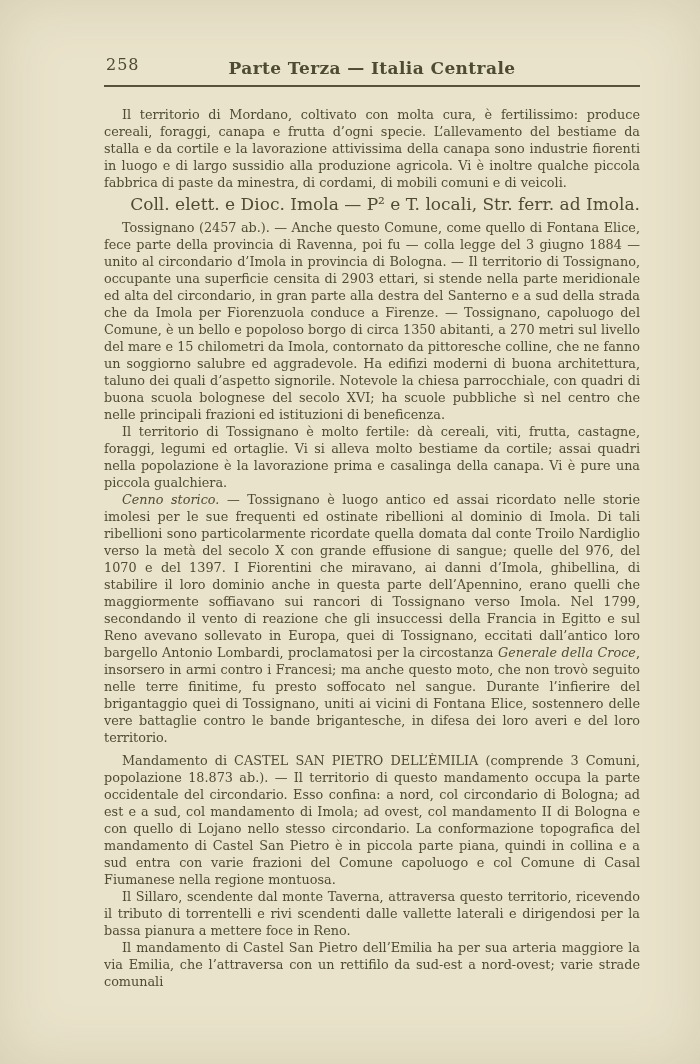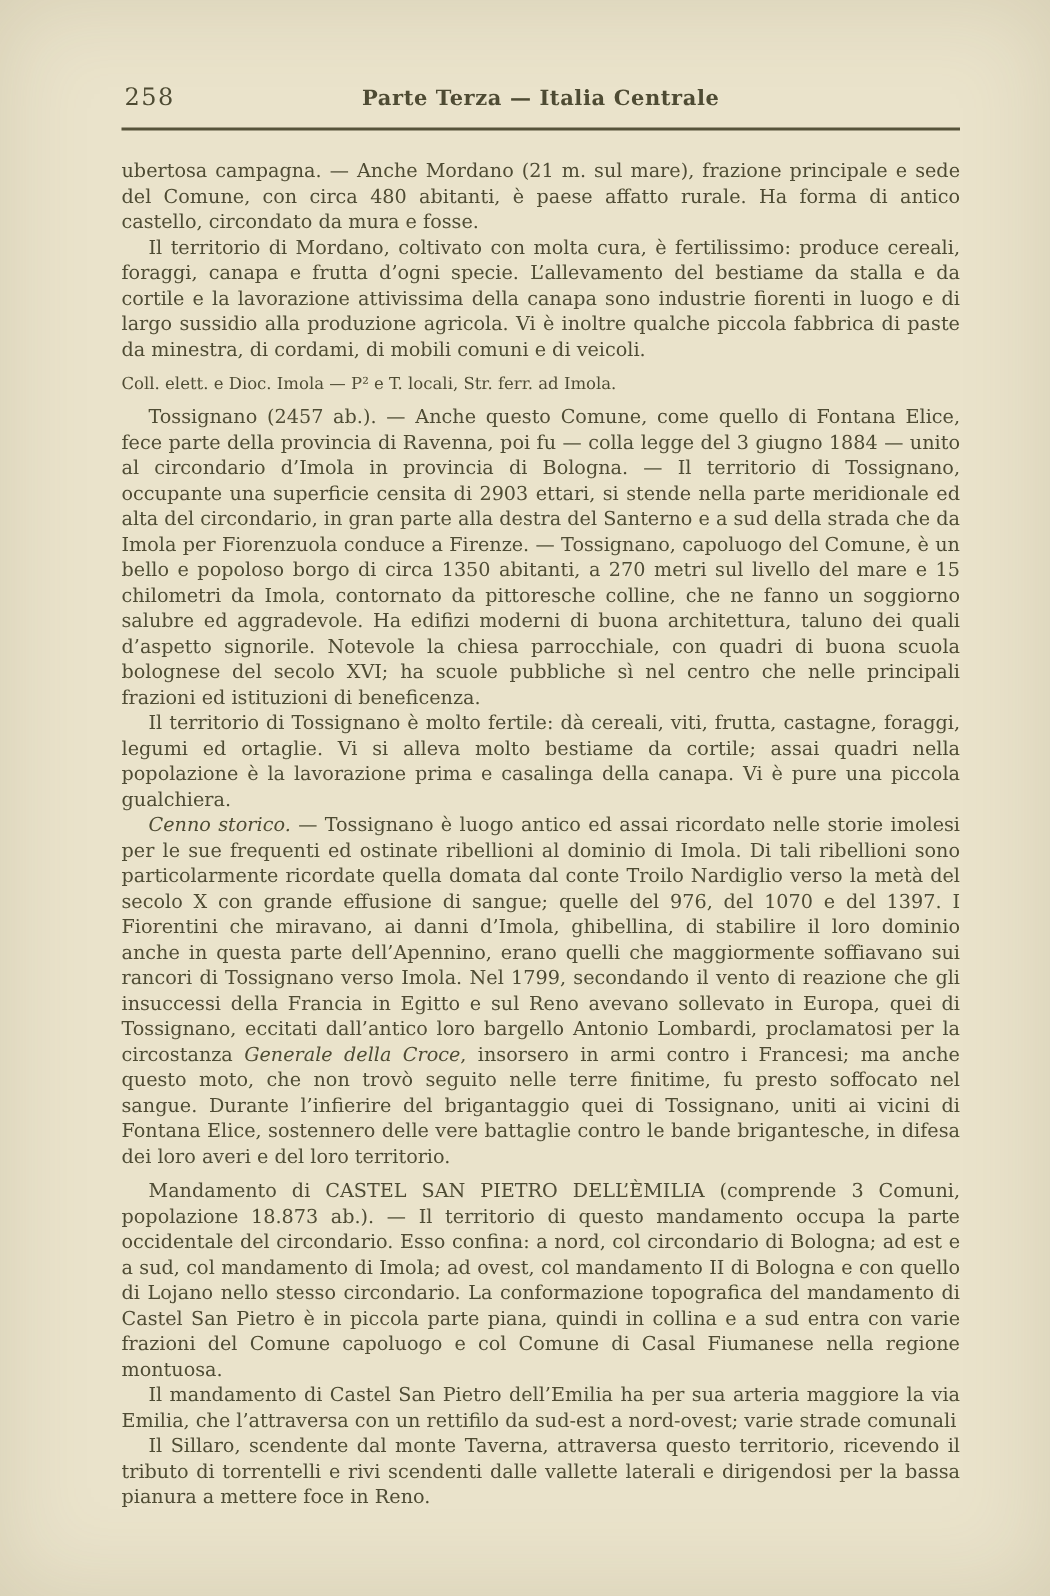--- a/index.html
+++ b/index.html
@@ -8,7 +8,7 @@
     background:#eae3cb;
     color:#4e4b33;
     font-family:"DejaVu Serif","Liberation Serif",serif;
-    padding:54px 60px 0 81px;
+    padding:54px 60px 0 104px;
     overflow:hidden;
     position:relative;
     box-shadow:inset 0 0 60px rgba(120,110,70,0.18);

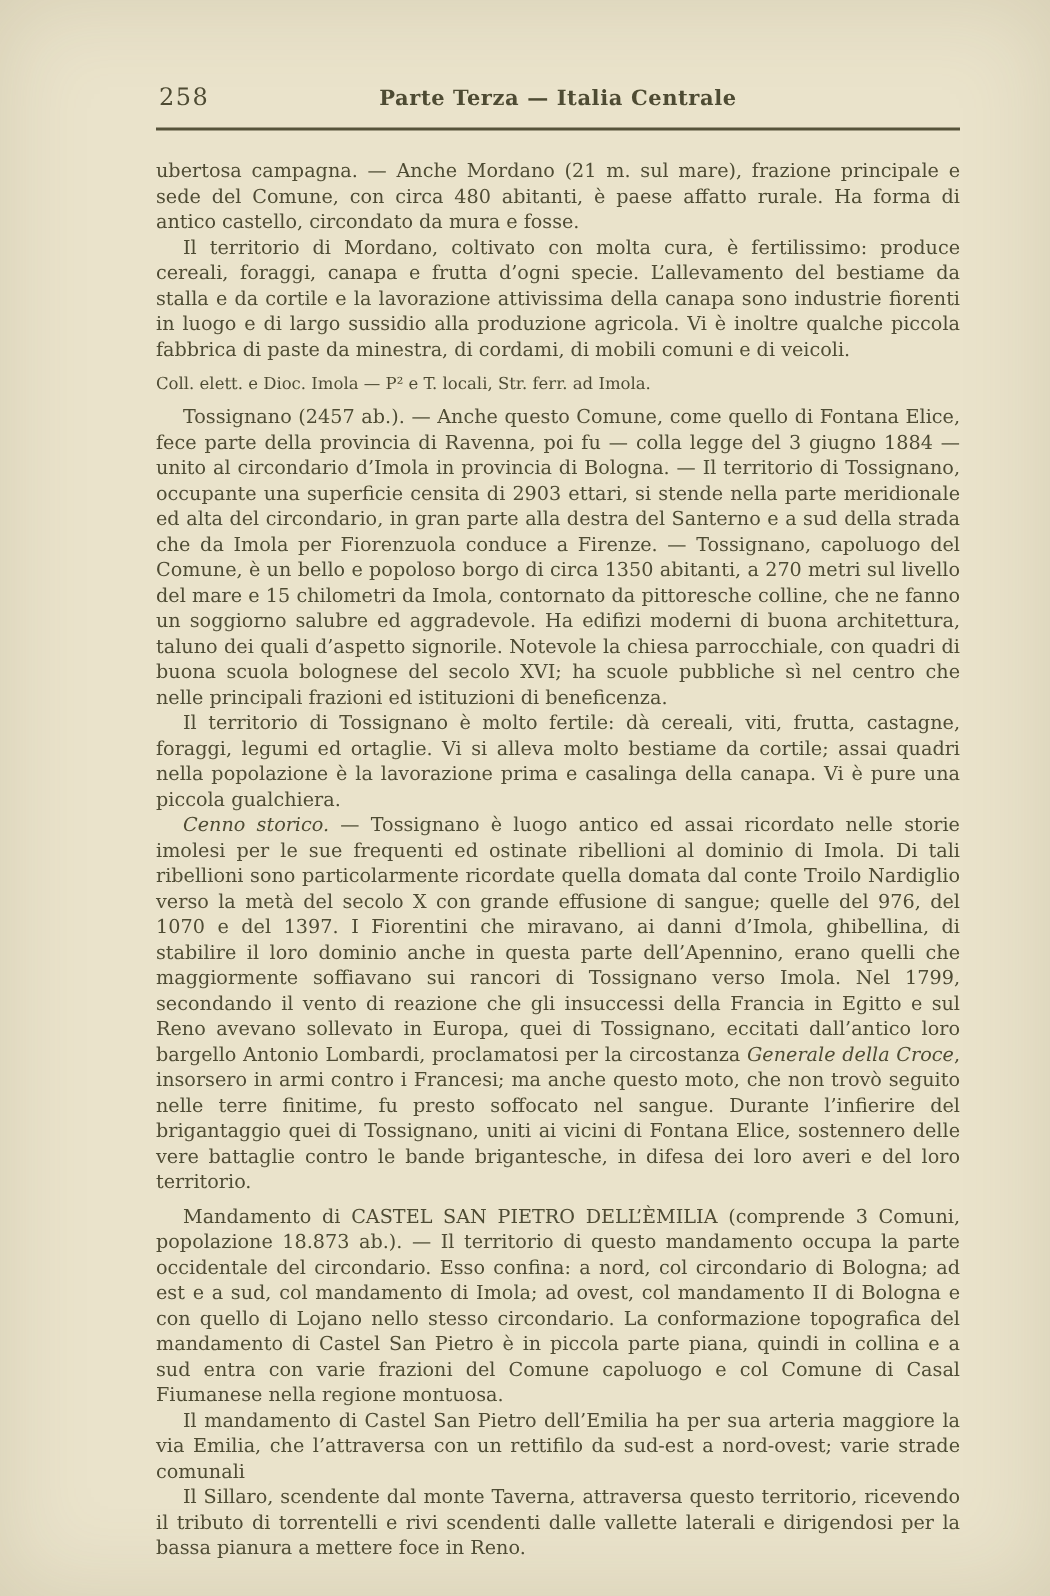--- a/index.html
+++ b/index.html
@@ -15,7 +15,7 @@
   }
   .running-head{position:relative;height:24px;}
   .pagenum{position:absolute;left:2px;top:1px;font-size:16px;letter-spacing:1px;}
-  .running-title{display:block;text-align:center;font-size:14px;font-weight:bold;letter-spacing:0.4px;padding-top:4px;}
+  .running-title{display:block;text-align:center;font-size:17px;font-weight:bold;letter-spacing:0.4px;padding-top:4px;}
   .rule{border:0;border-top:2px solid #56533a;margin:7px 0 0 0;}
   .text-block{margin-top:19px;font-size:12.8px;line-height:17px;text-align:justify;}
   .text-block p{margin:0;text-indent:18px;}

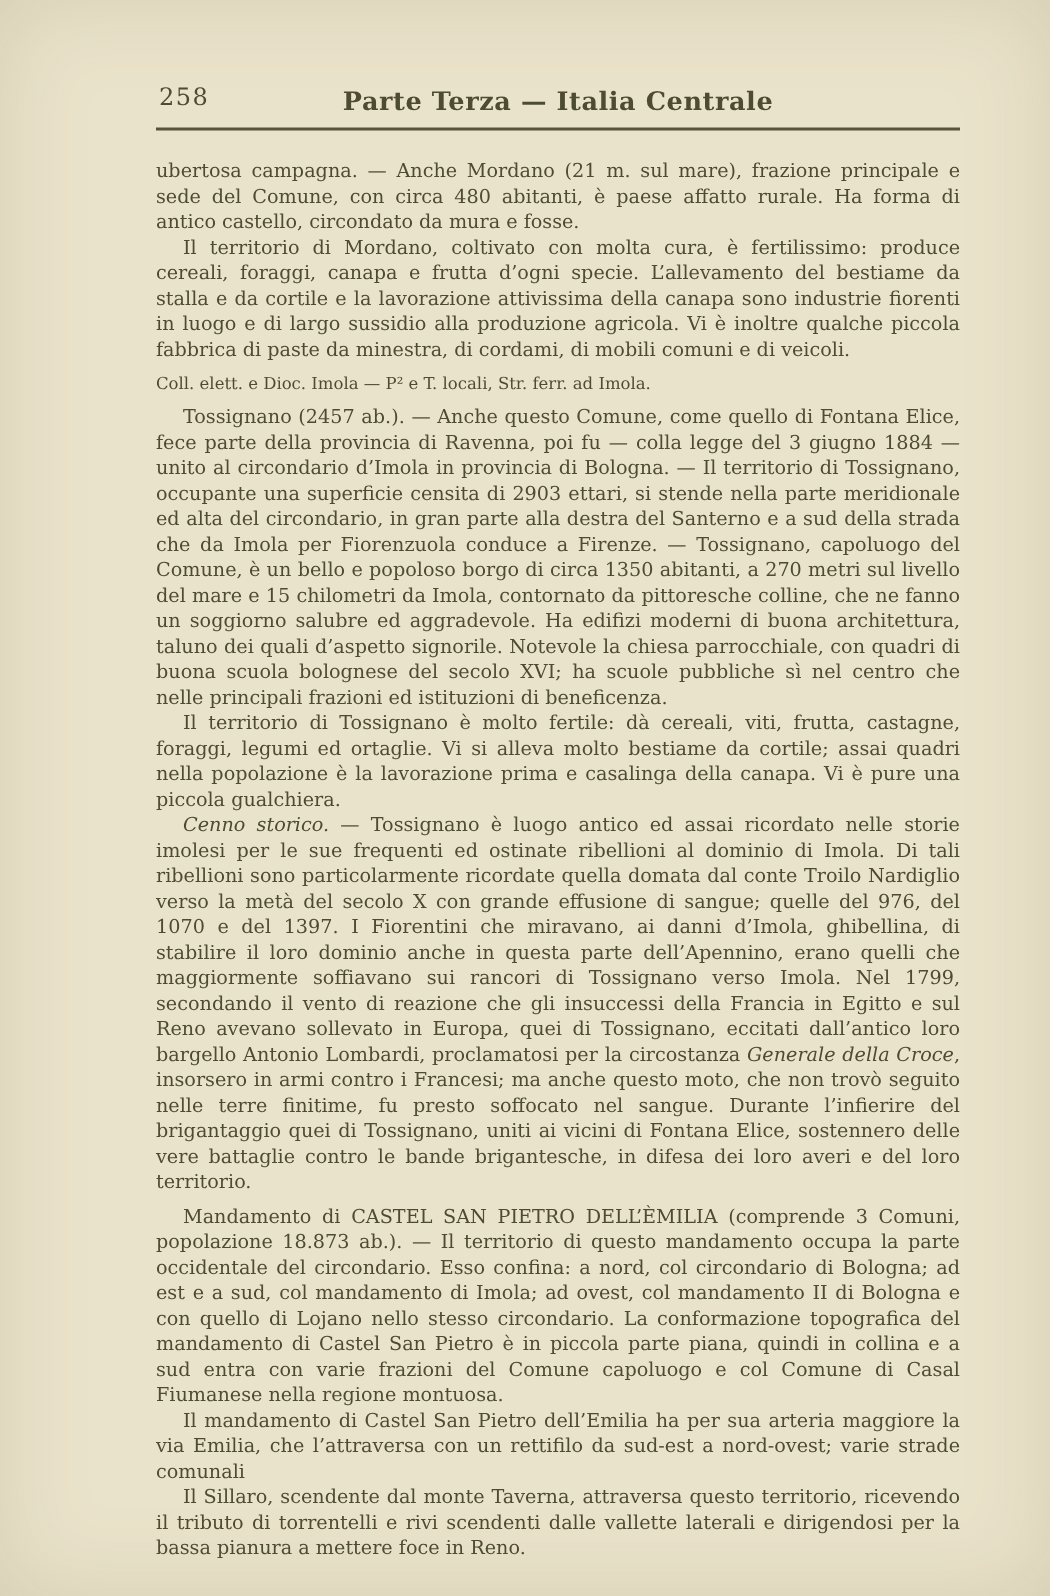--- a/index.html
+++ b/index.html
@@ -39,7 +39,6 @@
 
   <div class="text-block">
 
-    <p class="noindent">ubertosa campagna. — Anche Mordano (21 m. sul mare), frazione principale e sede del Comune, con circa 480 abitanti, è paese affatto rurale. Ha forma di antico castello, circondato da mura e fosse.</p>
 
     <p>Il territorio di Mordano, coltivato con molta cura, è fertilissimo: produce cereali, foraggi, canapa e frutta d’ogni specie. L’allevamento del bestiame da stalla e da cortile e la lavorazione attivissima della canapa sono industrie fiorenti in luogo e di largo sussidio alla produzione agricola. Vi è inoltre qualche piccola fabbrica di paste da minestra, di cordami, di mobili comuni e di veicoli.</p>
 

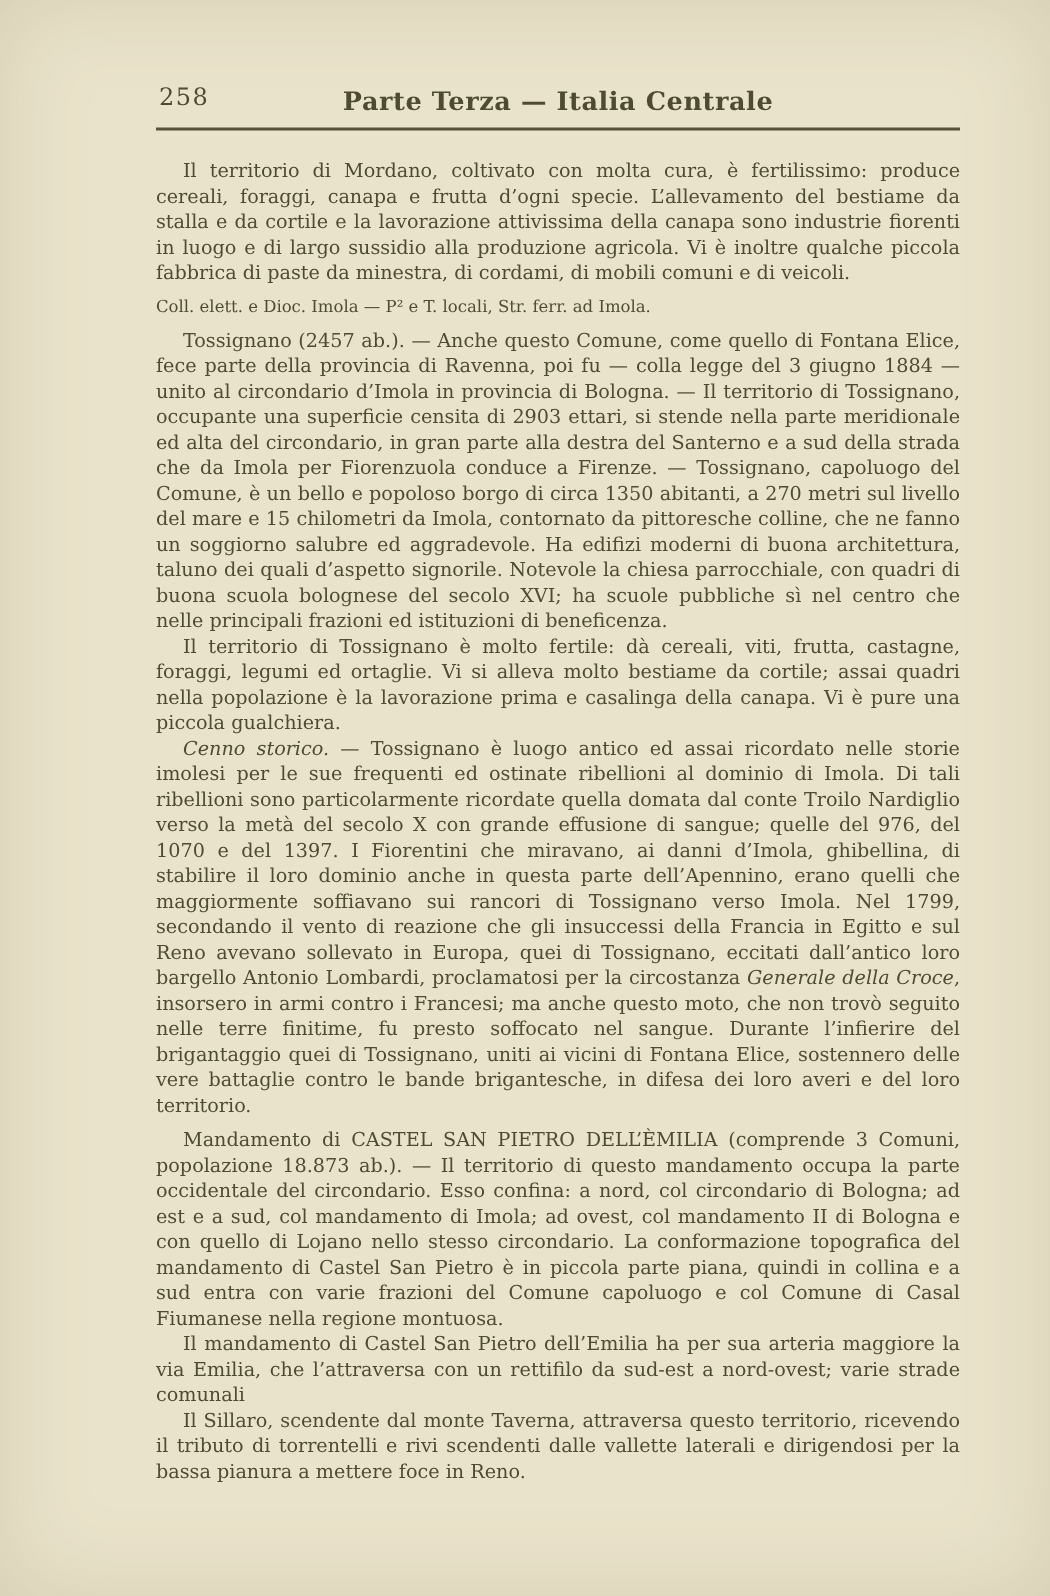--- a/index.html
+++ b/index.html
@@ -20,7 +20,7 @@
   .text-block{margin-top:19px;font-size:12.8px;line-height:17px;text-align:justify;}
   .text-block p{margin:0;text-indent:18px;}
   .text-block p.noindent{text-indent:0;}
-  .note{text-indent:0 !important;text-align:left;font-size:11px;margin:5px 0 6px !important;}
+  .note{text-indent:0 !important;text-align:right;font-size:17px;margin:5px 0 6px !important;}
   .gap{margin-top:6px !important;}
   b.lead{font-weight:normal;}
   i.em{font-style:italic;}

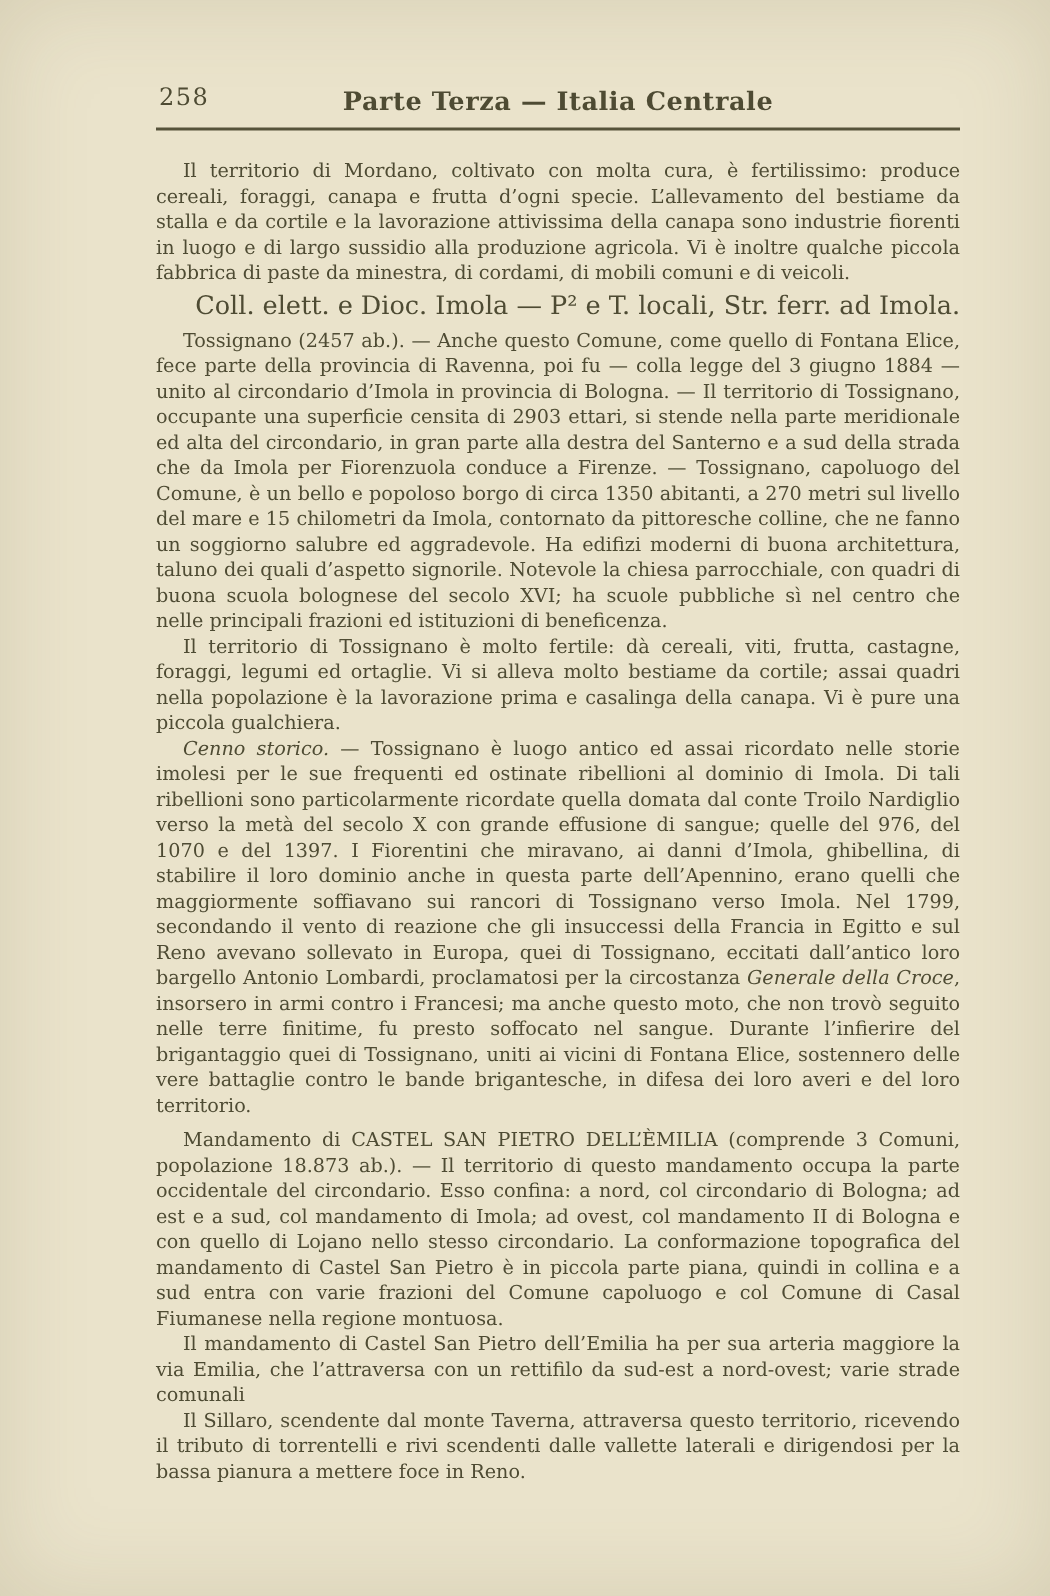--- a/index.html
+++ b/index.html
@@ -53,9 +53,9 @@
 
     <p class="gap"><b class="lead">Mandamento di CASTEL SAN PIETRO DELL’ÈMILIA</b><span> (comprende 3 Comuni, popolazione 18.873 ab.). — Il territorio di questo mandamento occupa la parte occidentale del circondario. Esso confina: a nord, col circondario di Bologna; ad est e a sud, col mandamento di Imola; ad ovest, col mandamento II di Bologna e con quello di Lojano nello stesso circondario. La conformazione topografica del mandamento di Castel San Pietro è in piccola parte piana, quindi in collina e a sud entra con varie frazioni del Comune capoluogo e col Comune di Casal Fiumanese nella regione montuosa.</span></p>
 
+    <p>Il Sillaro, scendente dal monte Taverna, attraversa questo territorio, ricevendo il tributo di torrentelli e rivi scendenti dalle vallette laterali e dirigendosi per la bassa pianura a mettere foce in Reno.</p>
+
     <p>Il mandamento di Castel San Pietro dell’Emilia ha per sua arteria maggiore la via Emilia, che l’attraversa con un rettifilo da sud-est a nord-ovest; varie strade comunali</p>
-
-    <p>Il Sillaro, scendente dal monte Taverna, attraversa questo territorio, ricevendo il tributo di torrentelli e rivi scendenti dalle vallette laterali e dirigendosi per la bassa pianura a mettere foce in Reno.</p>
 
   </div>
 </div>

